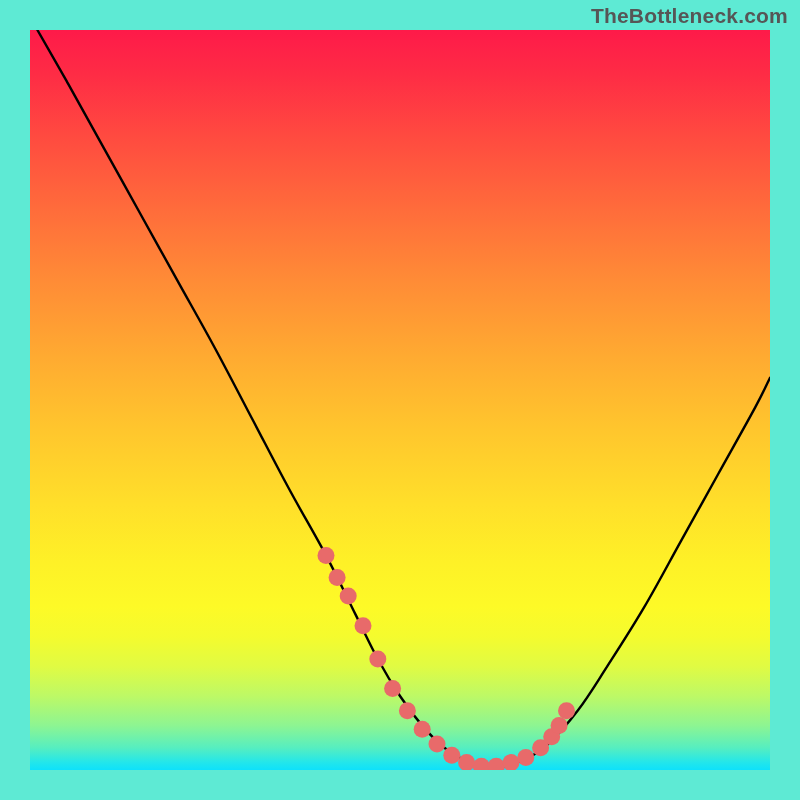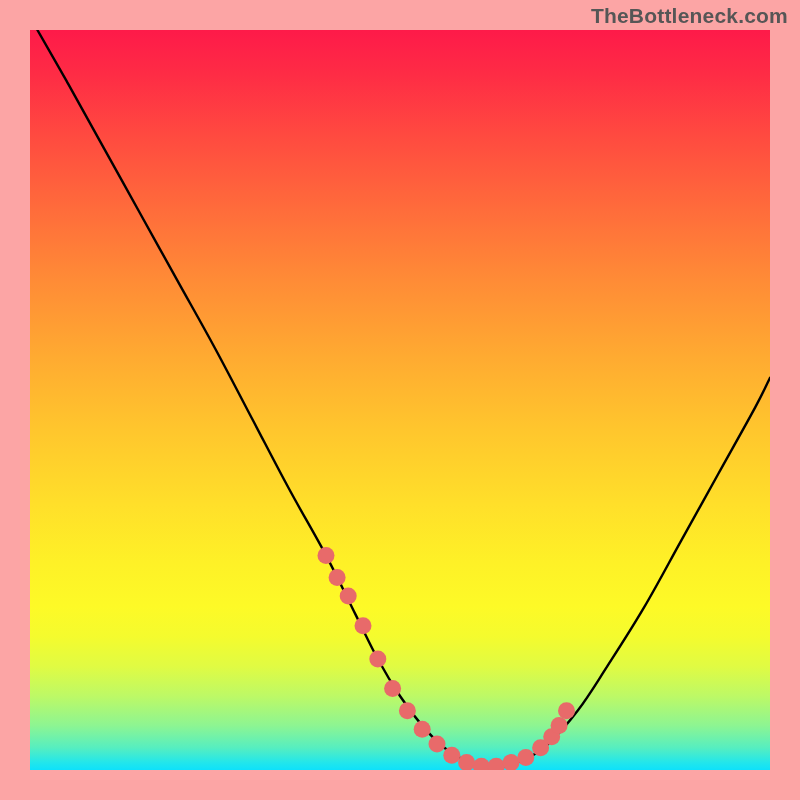--- a/index.html
+++ b/index.html
@@ -8,7 +8,7 @@
     position: relative;
     width: 800px;
     height: 800px;
-    background: #fca5a5;
+    background: #5eead4;
   }
   .watermark {
     position: absolute;

